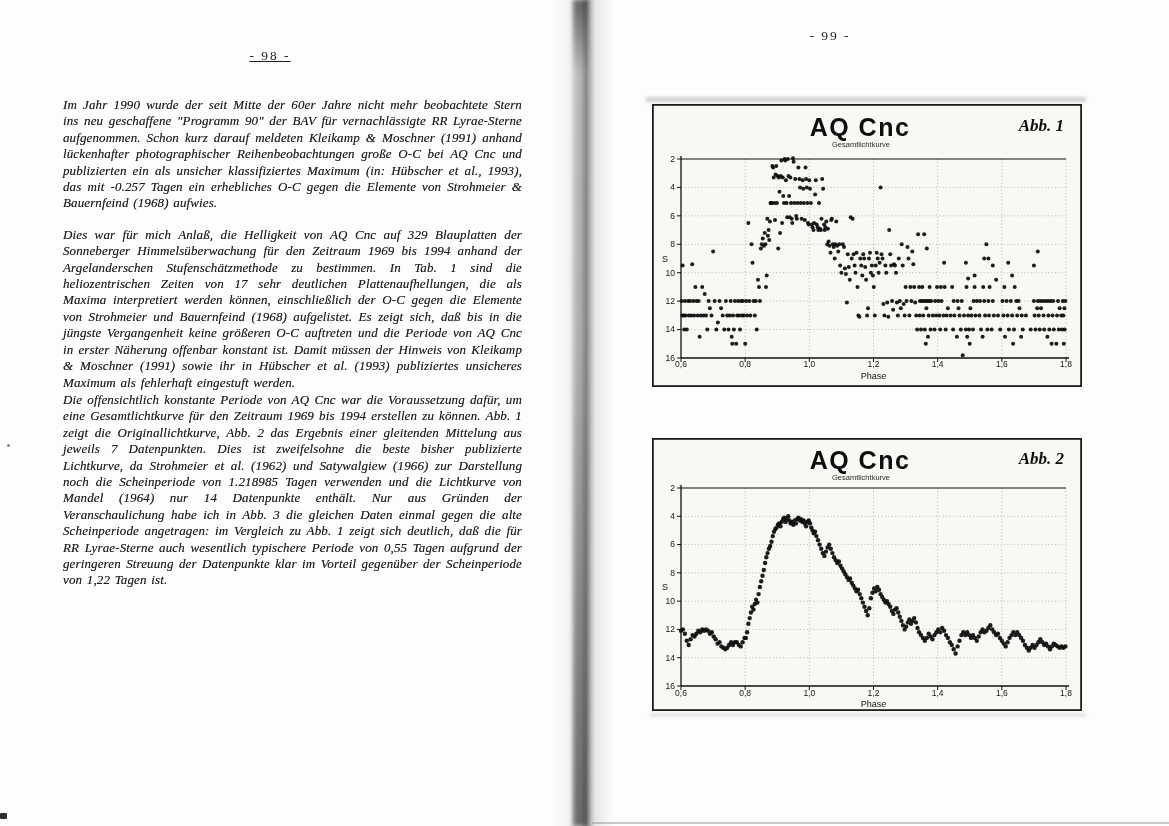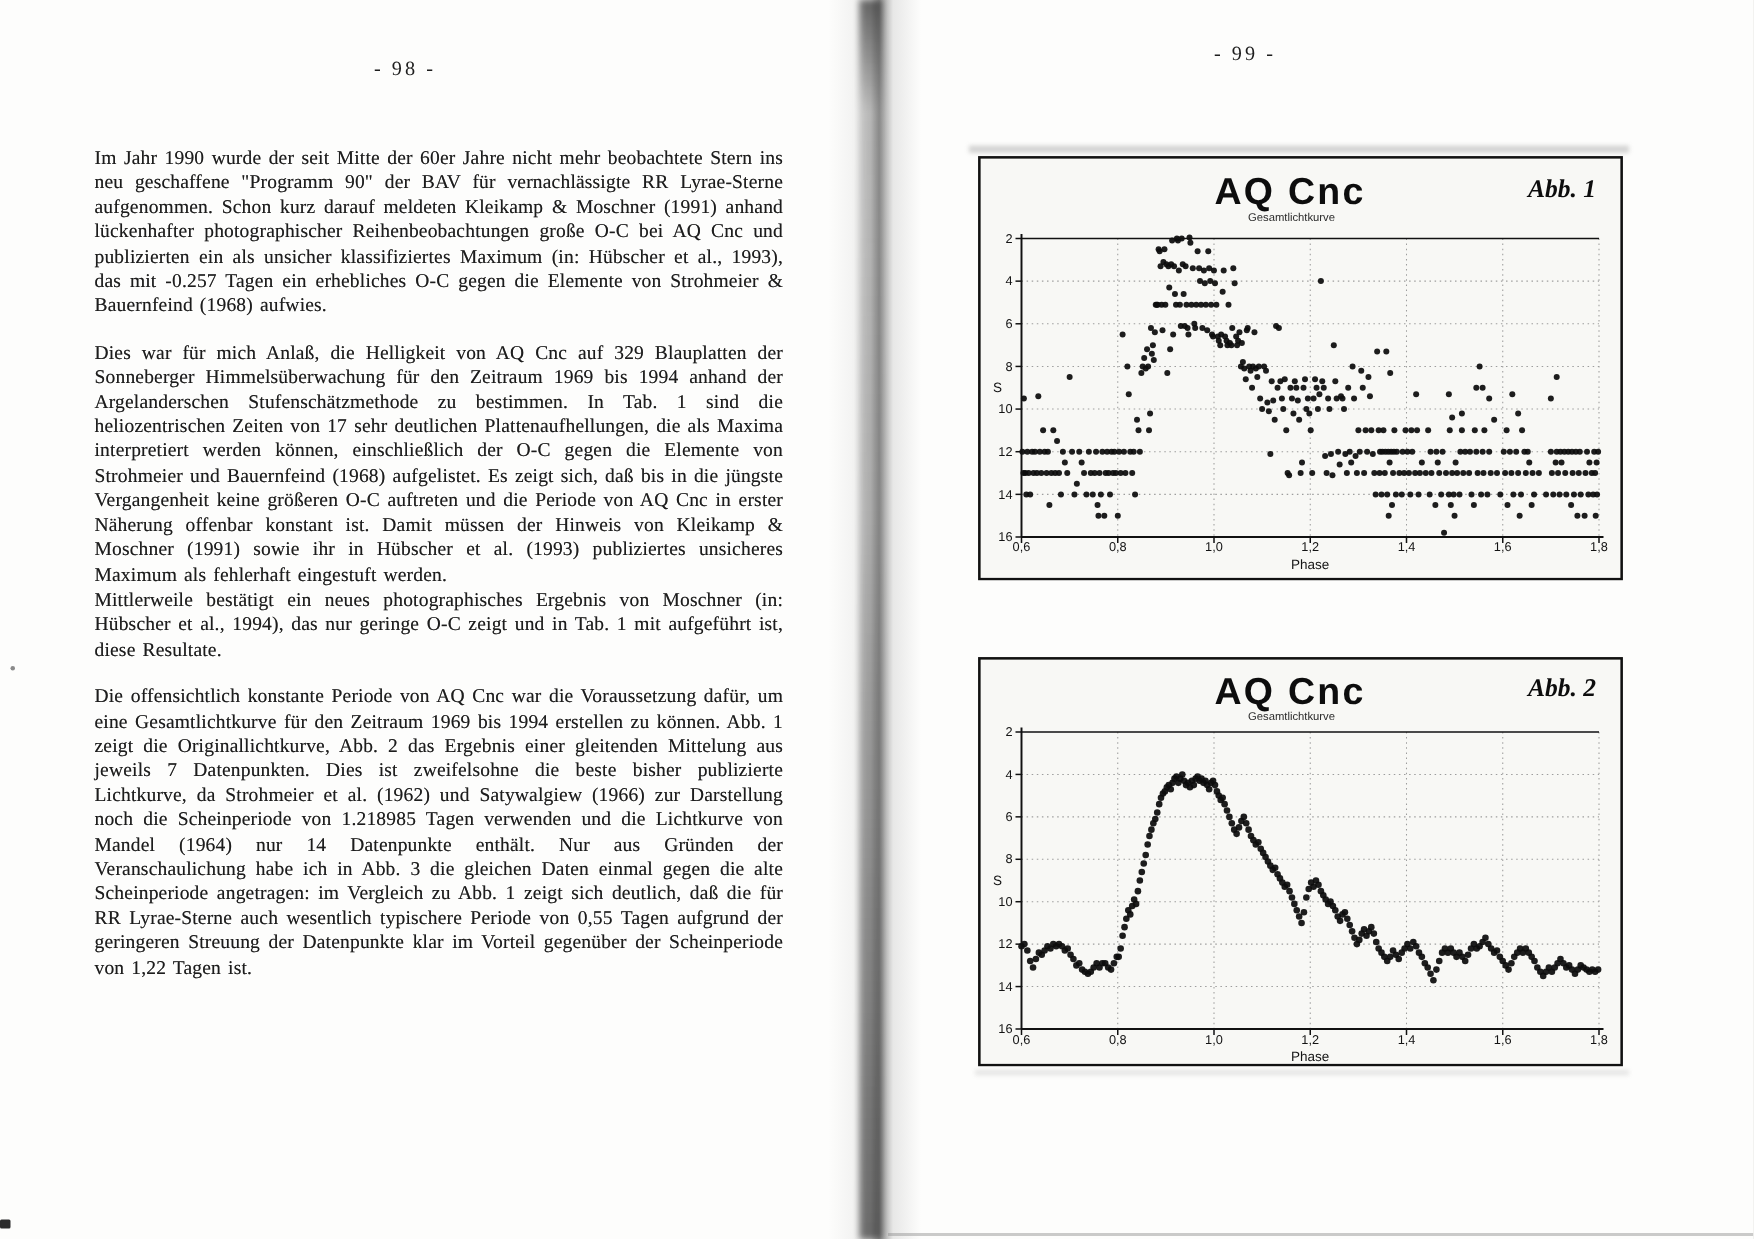--- a/index.html
+++ b/index.html
@@ -8,7 +8,7 @@
   
   .page-number{position:absolute;font-size:13.5px;letter-spacing:2px;color:#1e1e1e;
         width:100px;text-align:center;}
-  #pn-left{left:220px;top:38px;}
+  #pn-left{left:220px;top:48px;text-decoration:underline;}
   #pn-right{left:780px;top:28px;}
   .text-column{position:absolute;left:63px;top:97px;width:459px;text-align:justify;
         font-size:13px;line-height:16.4px;color:#1d1d1d;word-spacing:1.3px;letter-spacing:0.12px;

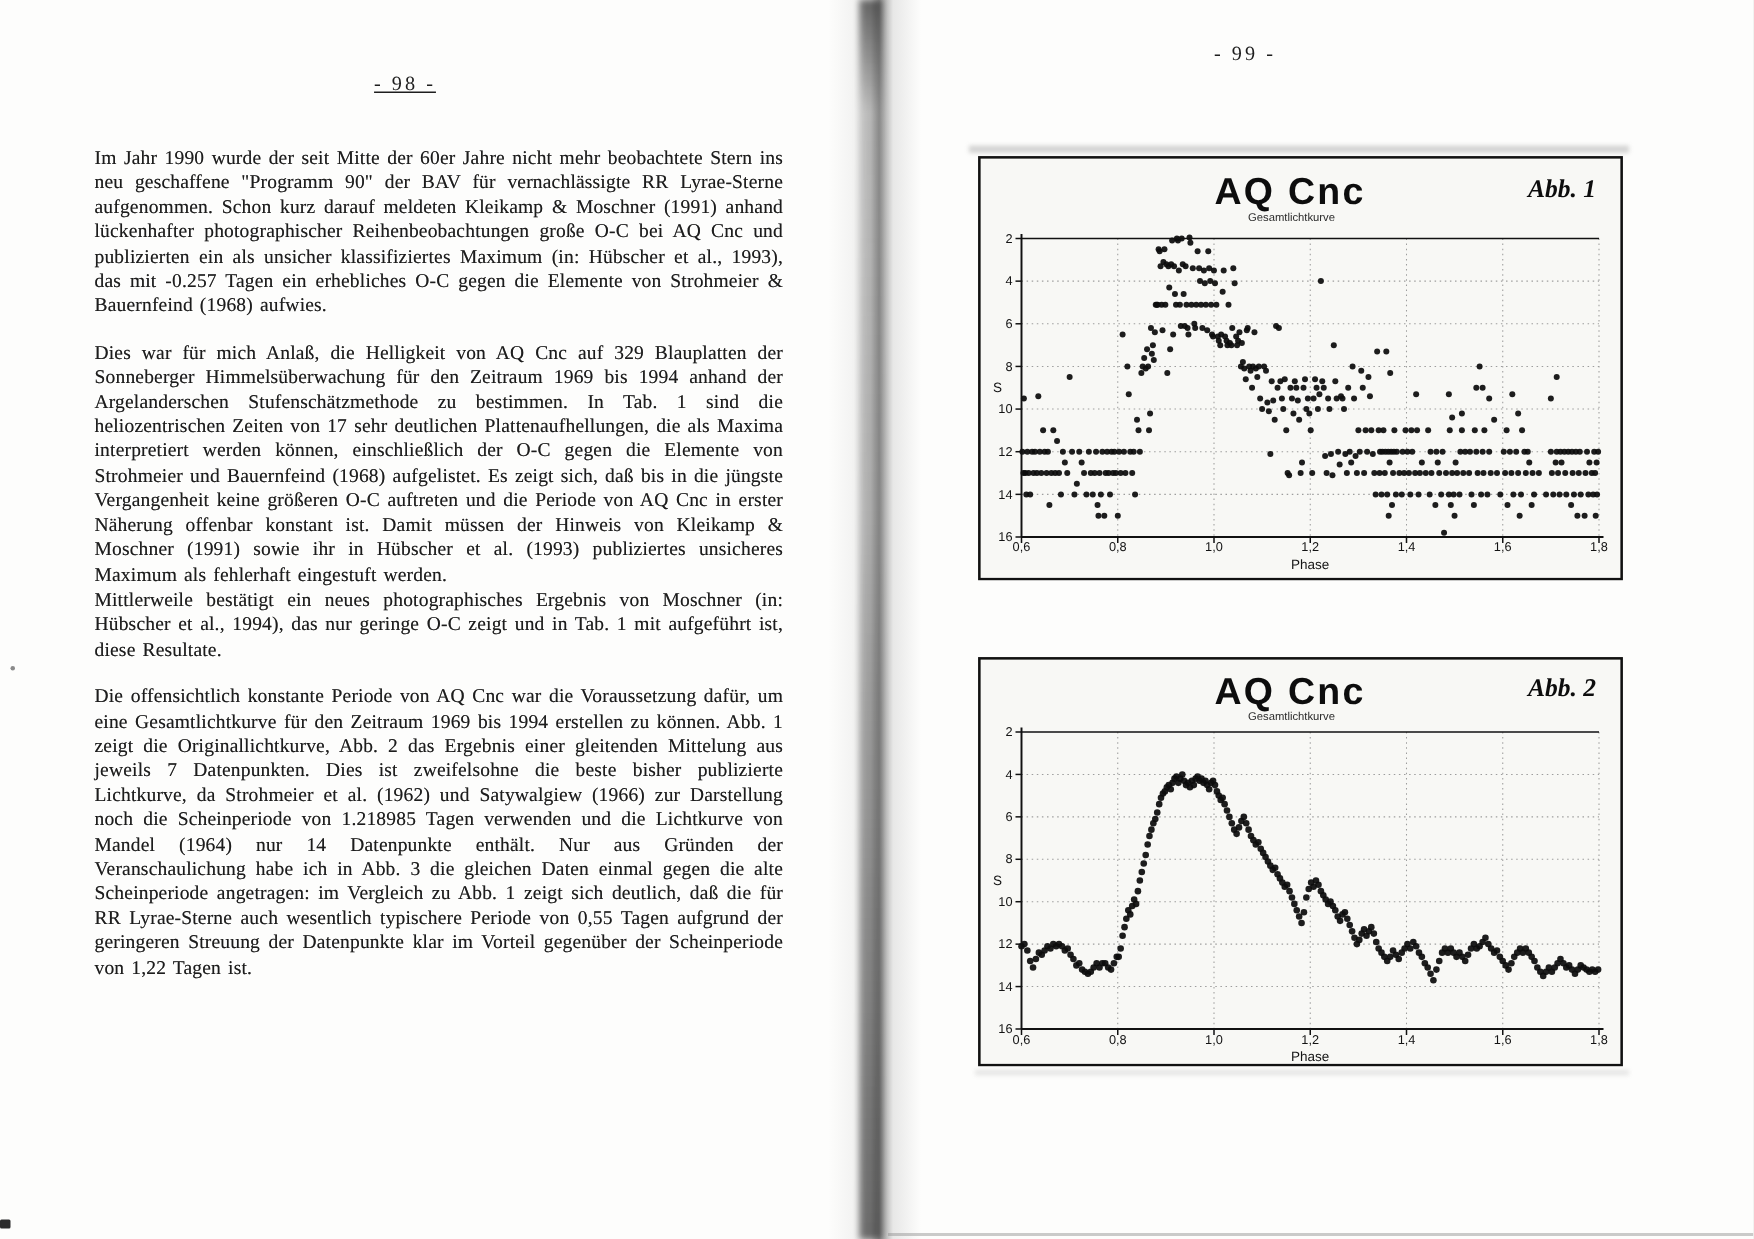--- a/index.html
+++ b/index.html
@@ -13,7 +13,7 @@
   .text-column{position:absolute;left:63px;top:97px;width:459px;text-align:justify;
         font-size:13px;line-height:16.4px;color:#1d1d1d;word-spacing:1.3px;letter-spacing:0.12px;
         text-shadow:0 0 0.4px rgba(20,20,20,0.55);}
-  .text-column p{margin:0 0 15px 0;}
+  .text-column p{margin:0 0 15px 0;font-style:italic;}
   .text-column p.tight{margin-bottom:1px;}
   
   #spine{position:absolute;left:552px;top:0;width:62px;height:826px;

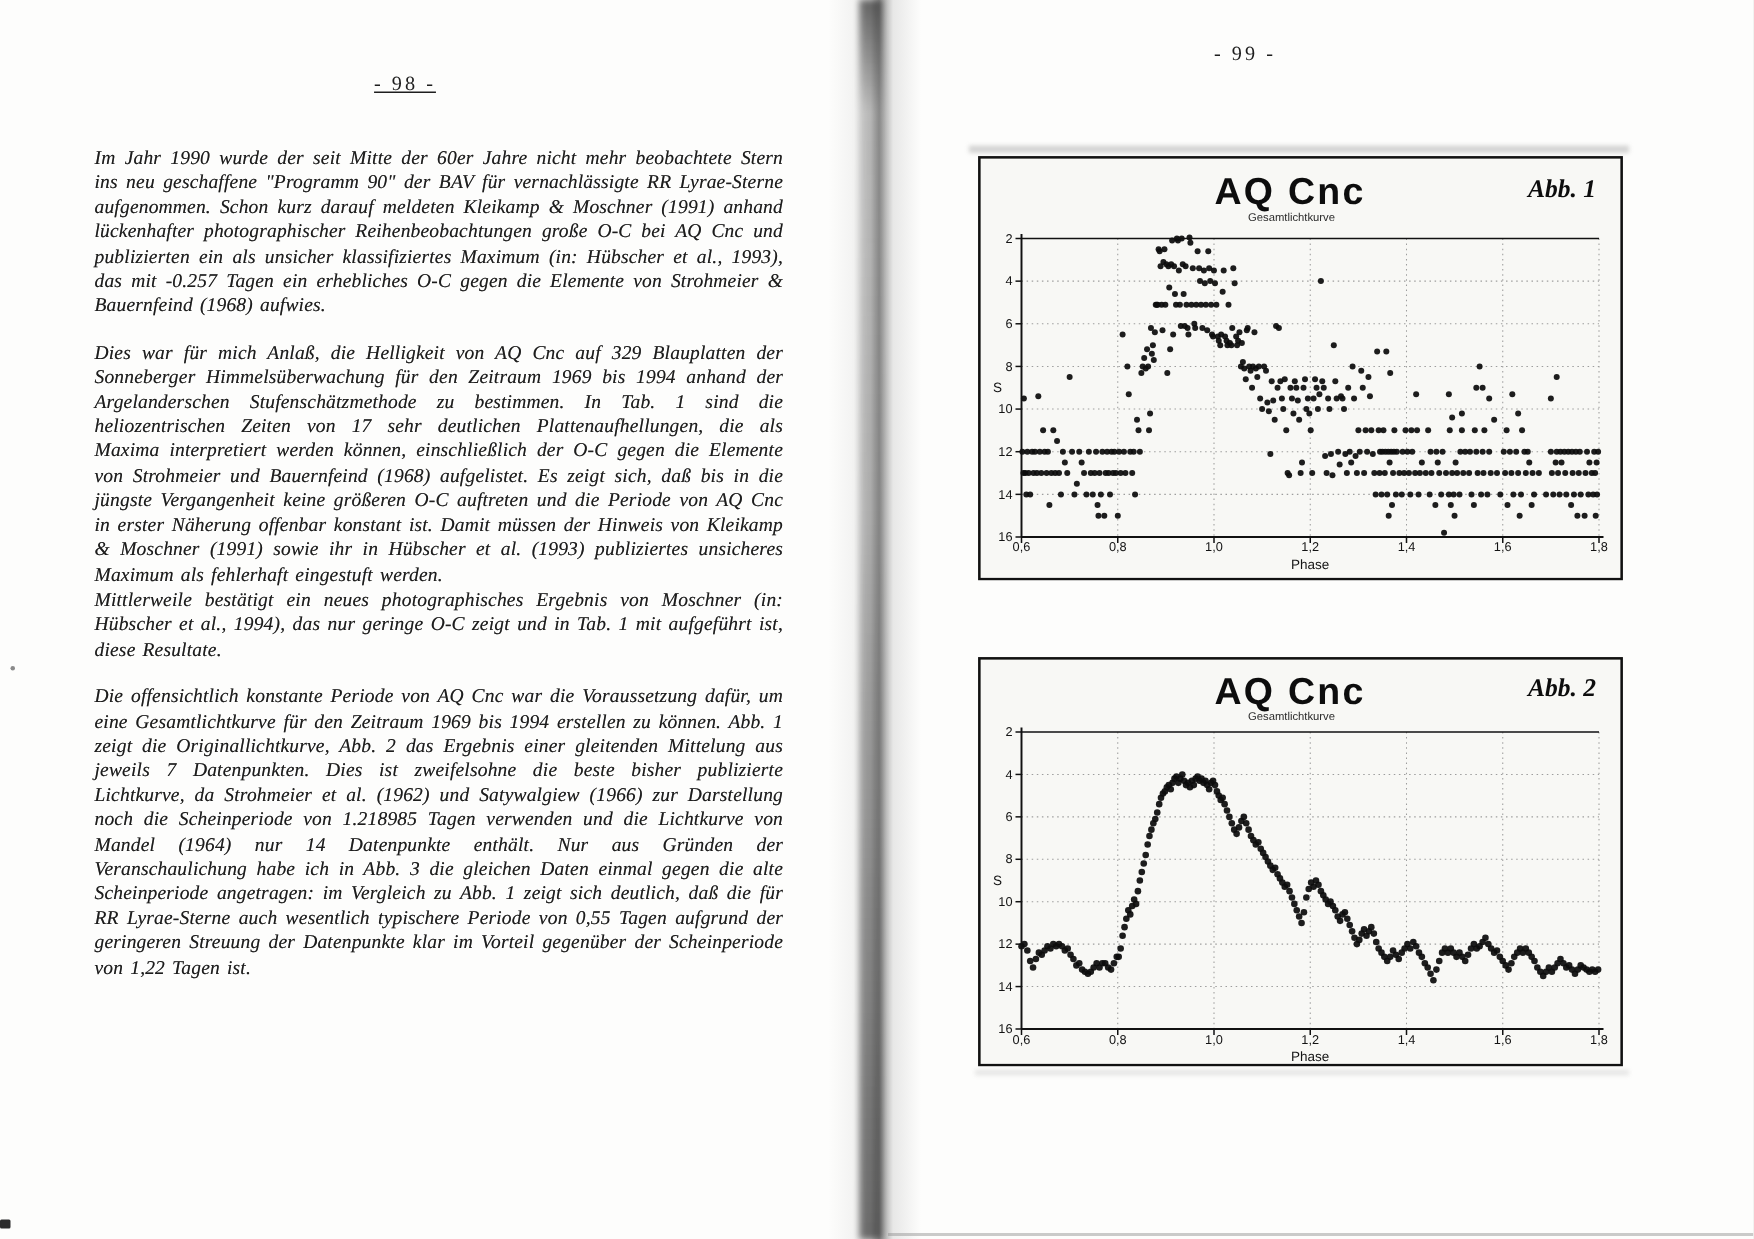--- a/index.html
+++ b/index.html
@@ -43,7 +43,6 @@
   <div class="text-column">
       <p>Im Jahr 1990 wurde der seit Mitte der 60er Jahre nicht mehr beobachtete Stern ins neu geschaffene "Programm 90" der BAV für vernachlässigte RR Lyrae-Sterne aufgenommen. Schon kurz darauf meldeten Kleikamp &amp; Moschner (1991) anhand lückenhafter photographischer Reihenbeobachtungen große O-C bei AQ Cnc und publizierten ein als unsicher klassifiziertes Maximum (in: Hübscher et al., 1993), das mit -0.257 Tagen ein erhebliches O-C gegen die Elemente von Strohmeier &amp; Bauernfeind (1968) aufwies.</p>
       <p class="tight">Dies war für mich Anlaß, die Helligkeit von AQ Cnc auf 329 Blauplatten der Sonneberger Himmelsüberwachung für den Zeitraum 1969 bis 1994 anhand der Argelanderschen Stufenschätzmethode zu bestimmen. In Tab. 1 sind die heliozentrischen Zeiten von 17 sehr deutlichen Plattenaufhellungen, die als Maxima interpretiert werden können, einschließlich der O-C gegen die Elemente von Strohmeier und Bauernfeind (1968) aufgelistet. Es zeigt sich, daß bis in die jüngste Vergangenheit keine größeren O-C auftreten und die Periode von AQ Cnc in erster Näherung offenbar konstant ist. Damit müssen der Hinweis von Kleikamp &amp; Moschner (1991) sowie ihr in Hübscher et al. (1993) publiziertes unsicheres Maximum als fehlerhaft eingestuft werden.</p>
-      <p>Mittlerweile bestätigt ein neues photographisches Ergebnis von Moschner (in: Hübscher et al., 1994), das nur geringe O-C zeigt und in Tab. 1 mit aufgeführt ist, diese Resultate.</p>
       <p>Die offensichtlich konstante Periode von AQ Cnc war die Voraussetzung dafür, um eine Gesamtlichtkurve für den Zeitraum 1969 bis 1994 erstellen zu können. Abb. 1 zeigt die Originallichtkurve, Abb. 2 das Ergebnis einer gleitenden Mittelung aus jeweils 7 Datenpunkten. Dies ist zweifelsohne die beste bisher publizierte Lichtkurve, da Strohmeier et al. (1962) und Satywalgiew (1966) zur Darstellung noch die Scheinperiode von 1.218985 Tagen verwenden und die Lichtkurve von Mandel (1964) nur 14 Datenpunkte enthält. Nur aus Gründen der Veranschaulichung habe ich in Abb. 3 die gleichen Daten einmal gegen die alte Scheinperiode angetragen: im Vergleich zu Abb. 1 zeigt sich deutlich, daß die für RR Lyrae-Sterne auch wesentlich typischere Periode von 0,55 Tagen aufgrund der geringeren Streuung der Datenpunkte klar im Vorteil gegenüber der Scheinperiode von 1,22 Tagen ist.</p>
     </div>
   <div id="speck-ml"></div>

